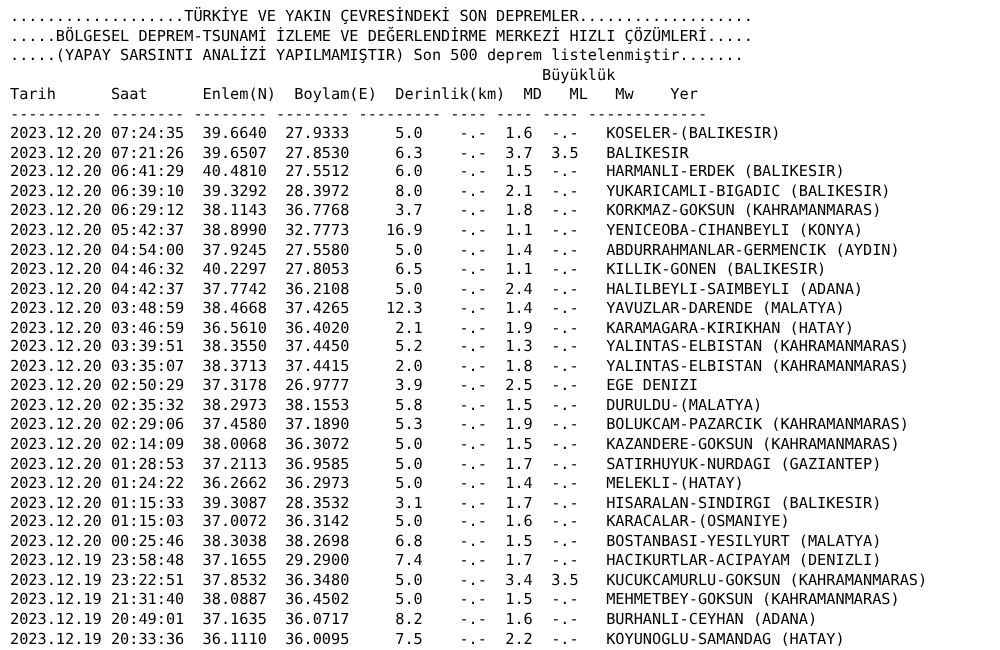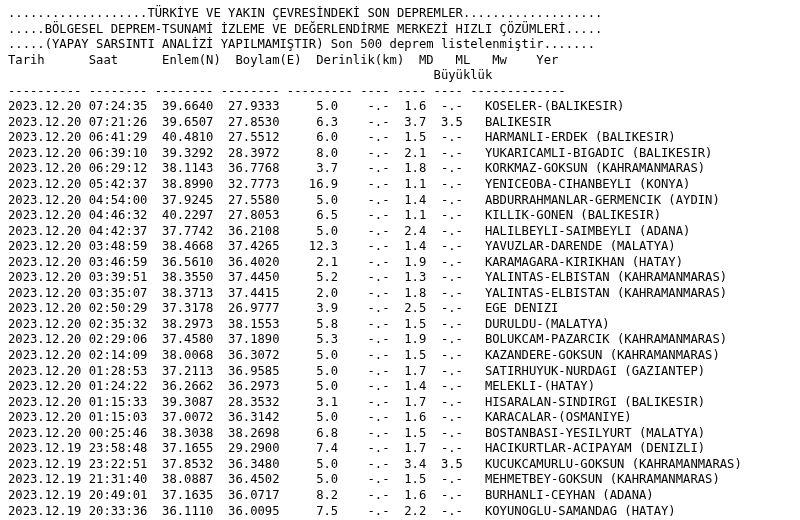--- a/index.html
+++ b/index.html
@@ -55,9 +55,9 @@
 <span>.....BÖLGESEL DEPREM-TSUNAMİ İZLEME VE DEĞERLENDİRME MERKEZİ HIZLI ÇÖZÜMLERİ.....</span>
 <span>.....(YAPAY SARSINTI ANALİZİ YAPILMAMIŞTIR) Son 500 deprem listelenmiştir.......</span></pre>
 
+  <pre class="block bigheader"><span id="mag-group">                                                          Büyüklük</span></pre>
+
   <pre class="block head-row"><span id="col-headers">Tarih      Saat      Enlem(N)  Boylam(E)  Derinlik(km)  MD   ML   Mw    Yer</span></pre>
-
-  <pre class="block bigheader"><span id="mag-group">                                                          Büyüklük</span></pre>
 
   <pre class="block dash-row"><span>---------- -------- -------- -------- --------- ---- ---- ---- -------------</span></pre>
 

